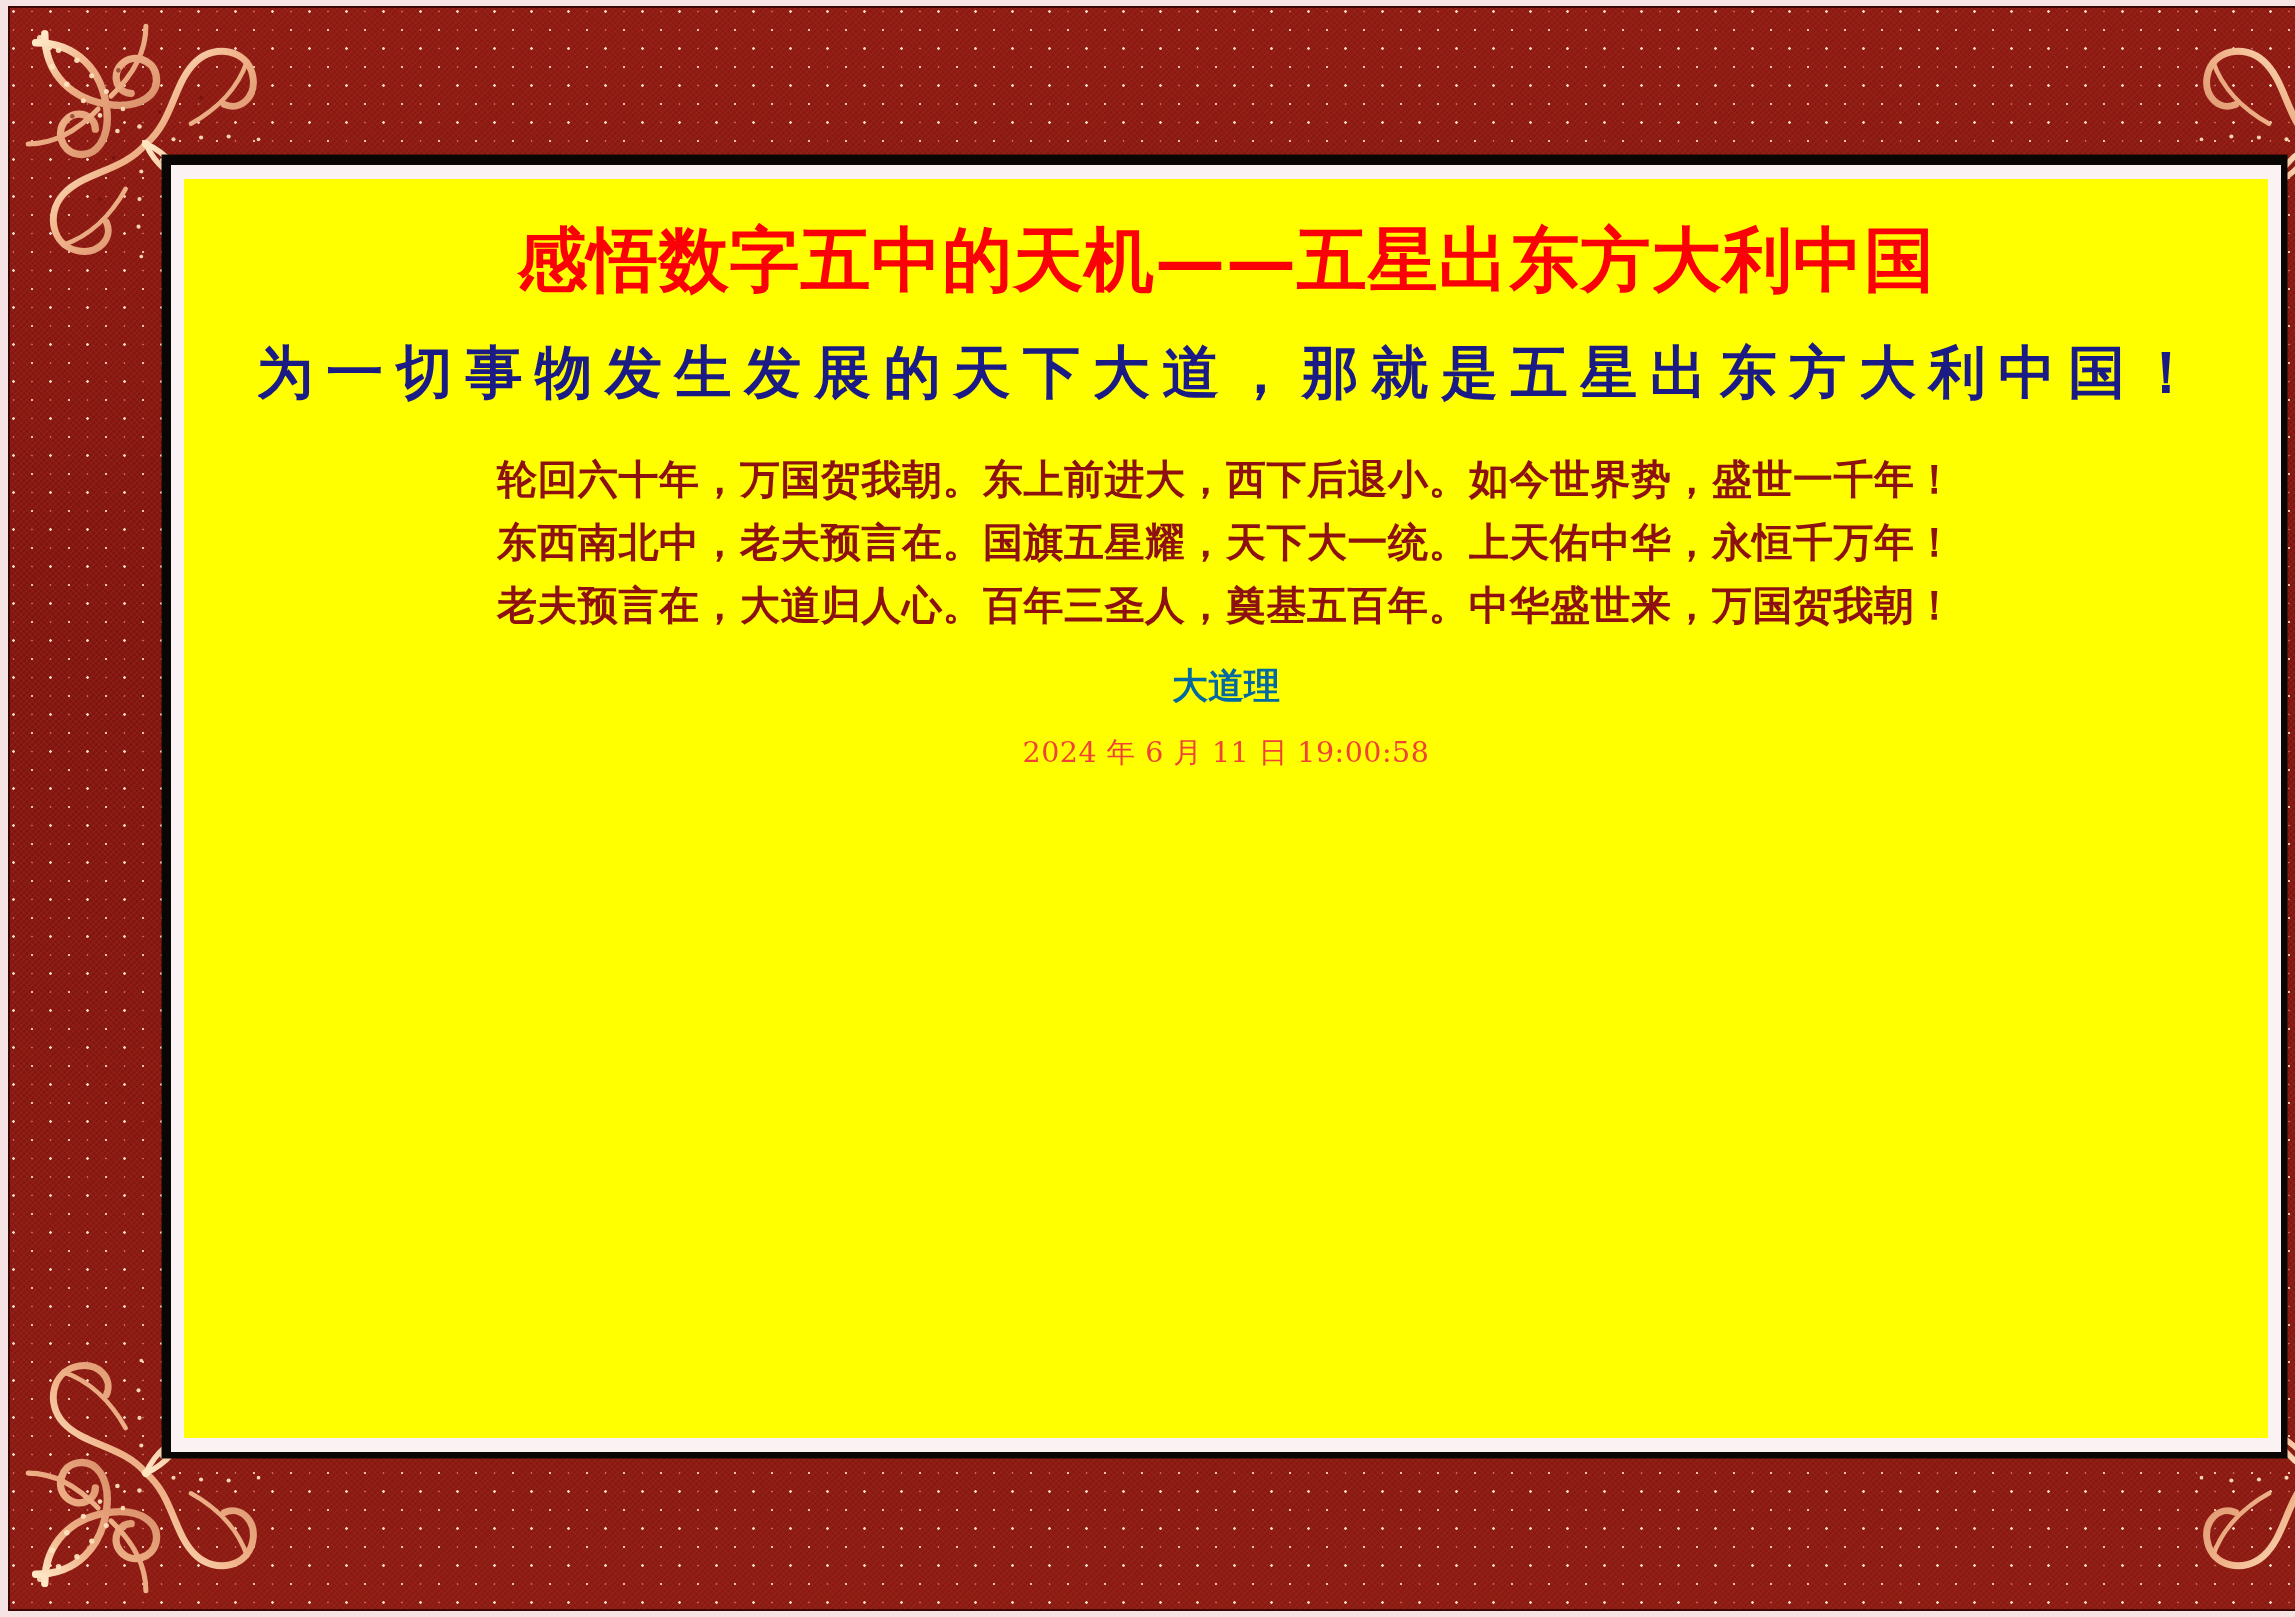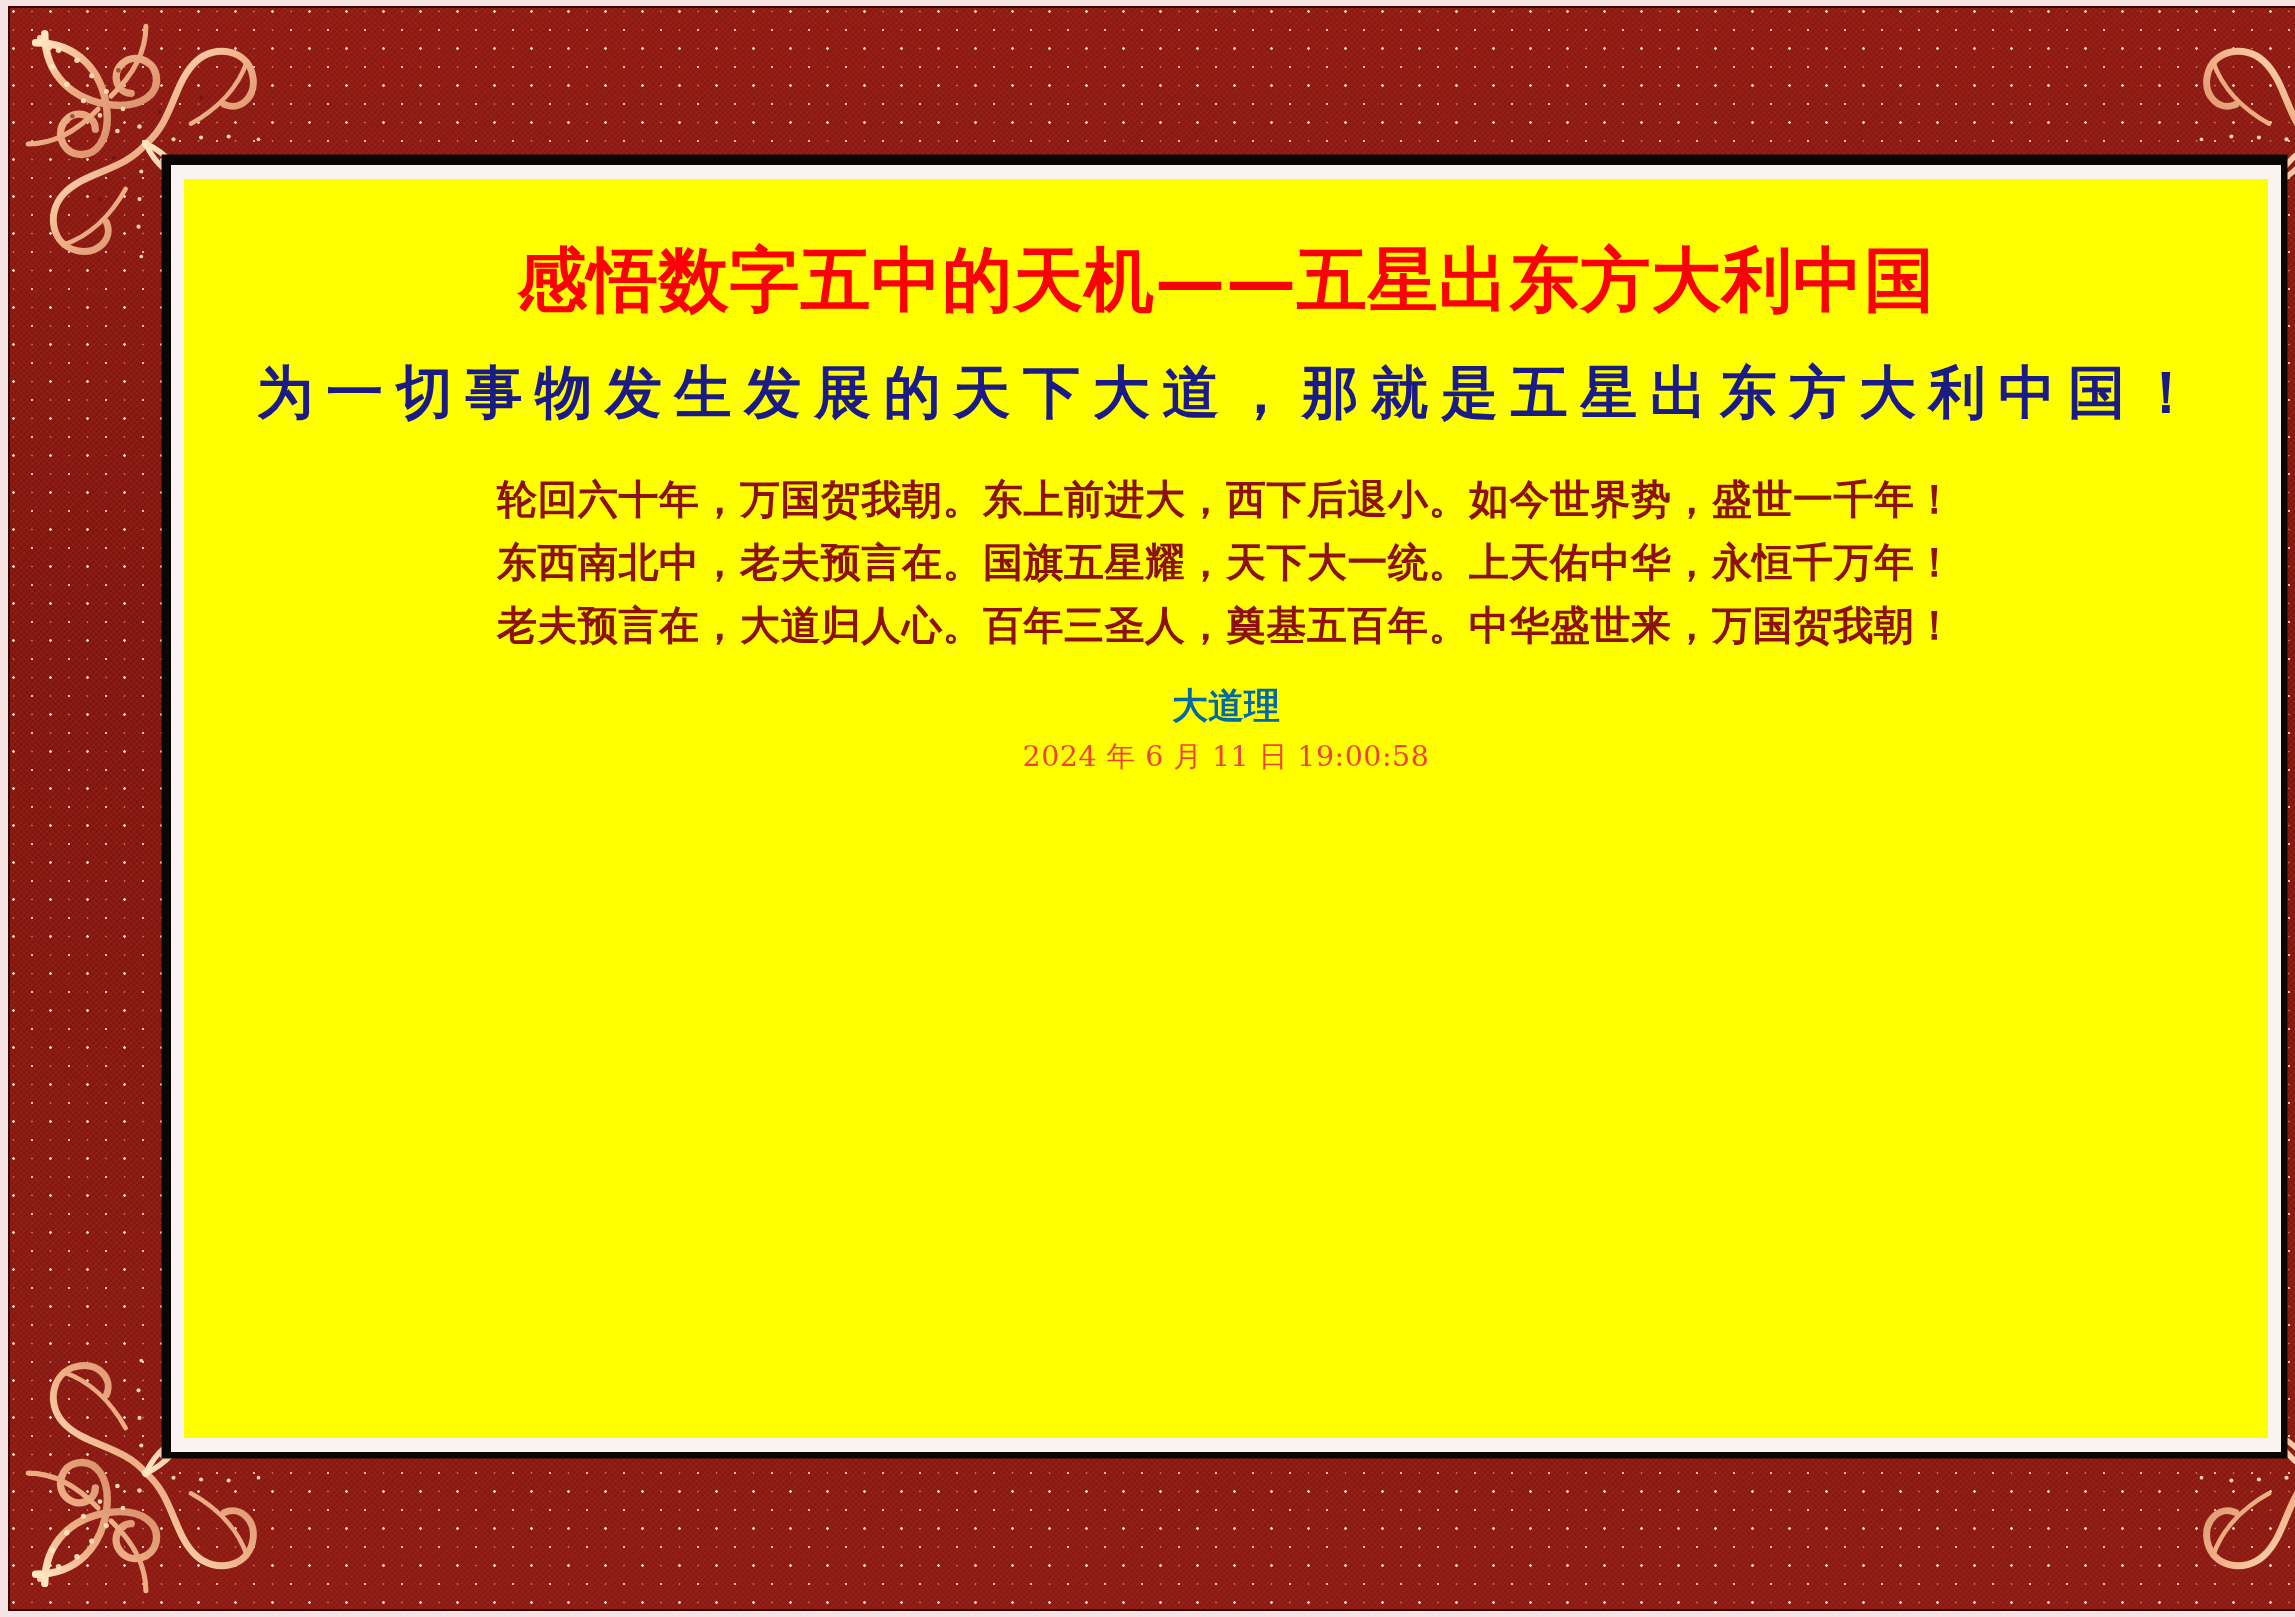--- a/index.html
+++ b/index.html
@@ -103,7 +103,6 @@
     line-height: 1.12;
     letter-spacing: 0.9px;
     white-space: nowrap;
-    margin-top: 20px;
   }
 
   .subtitle-block {

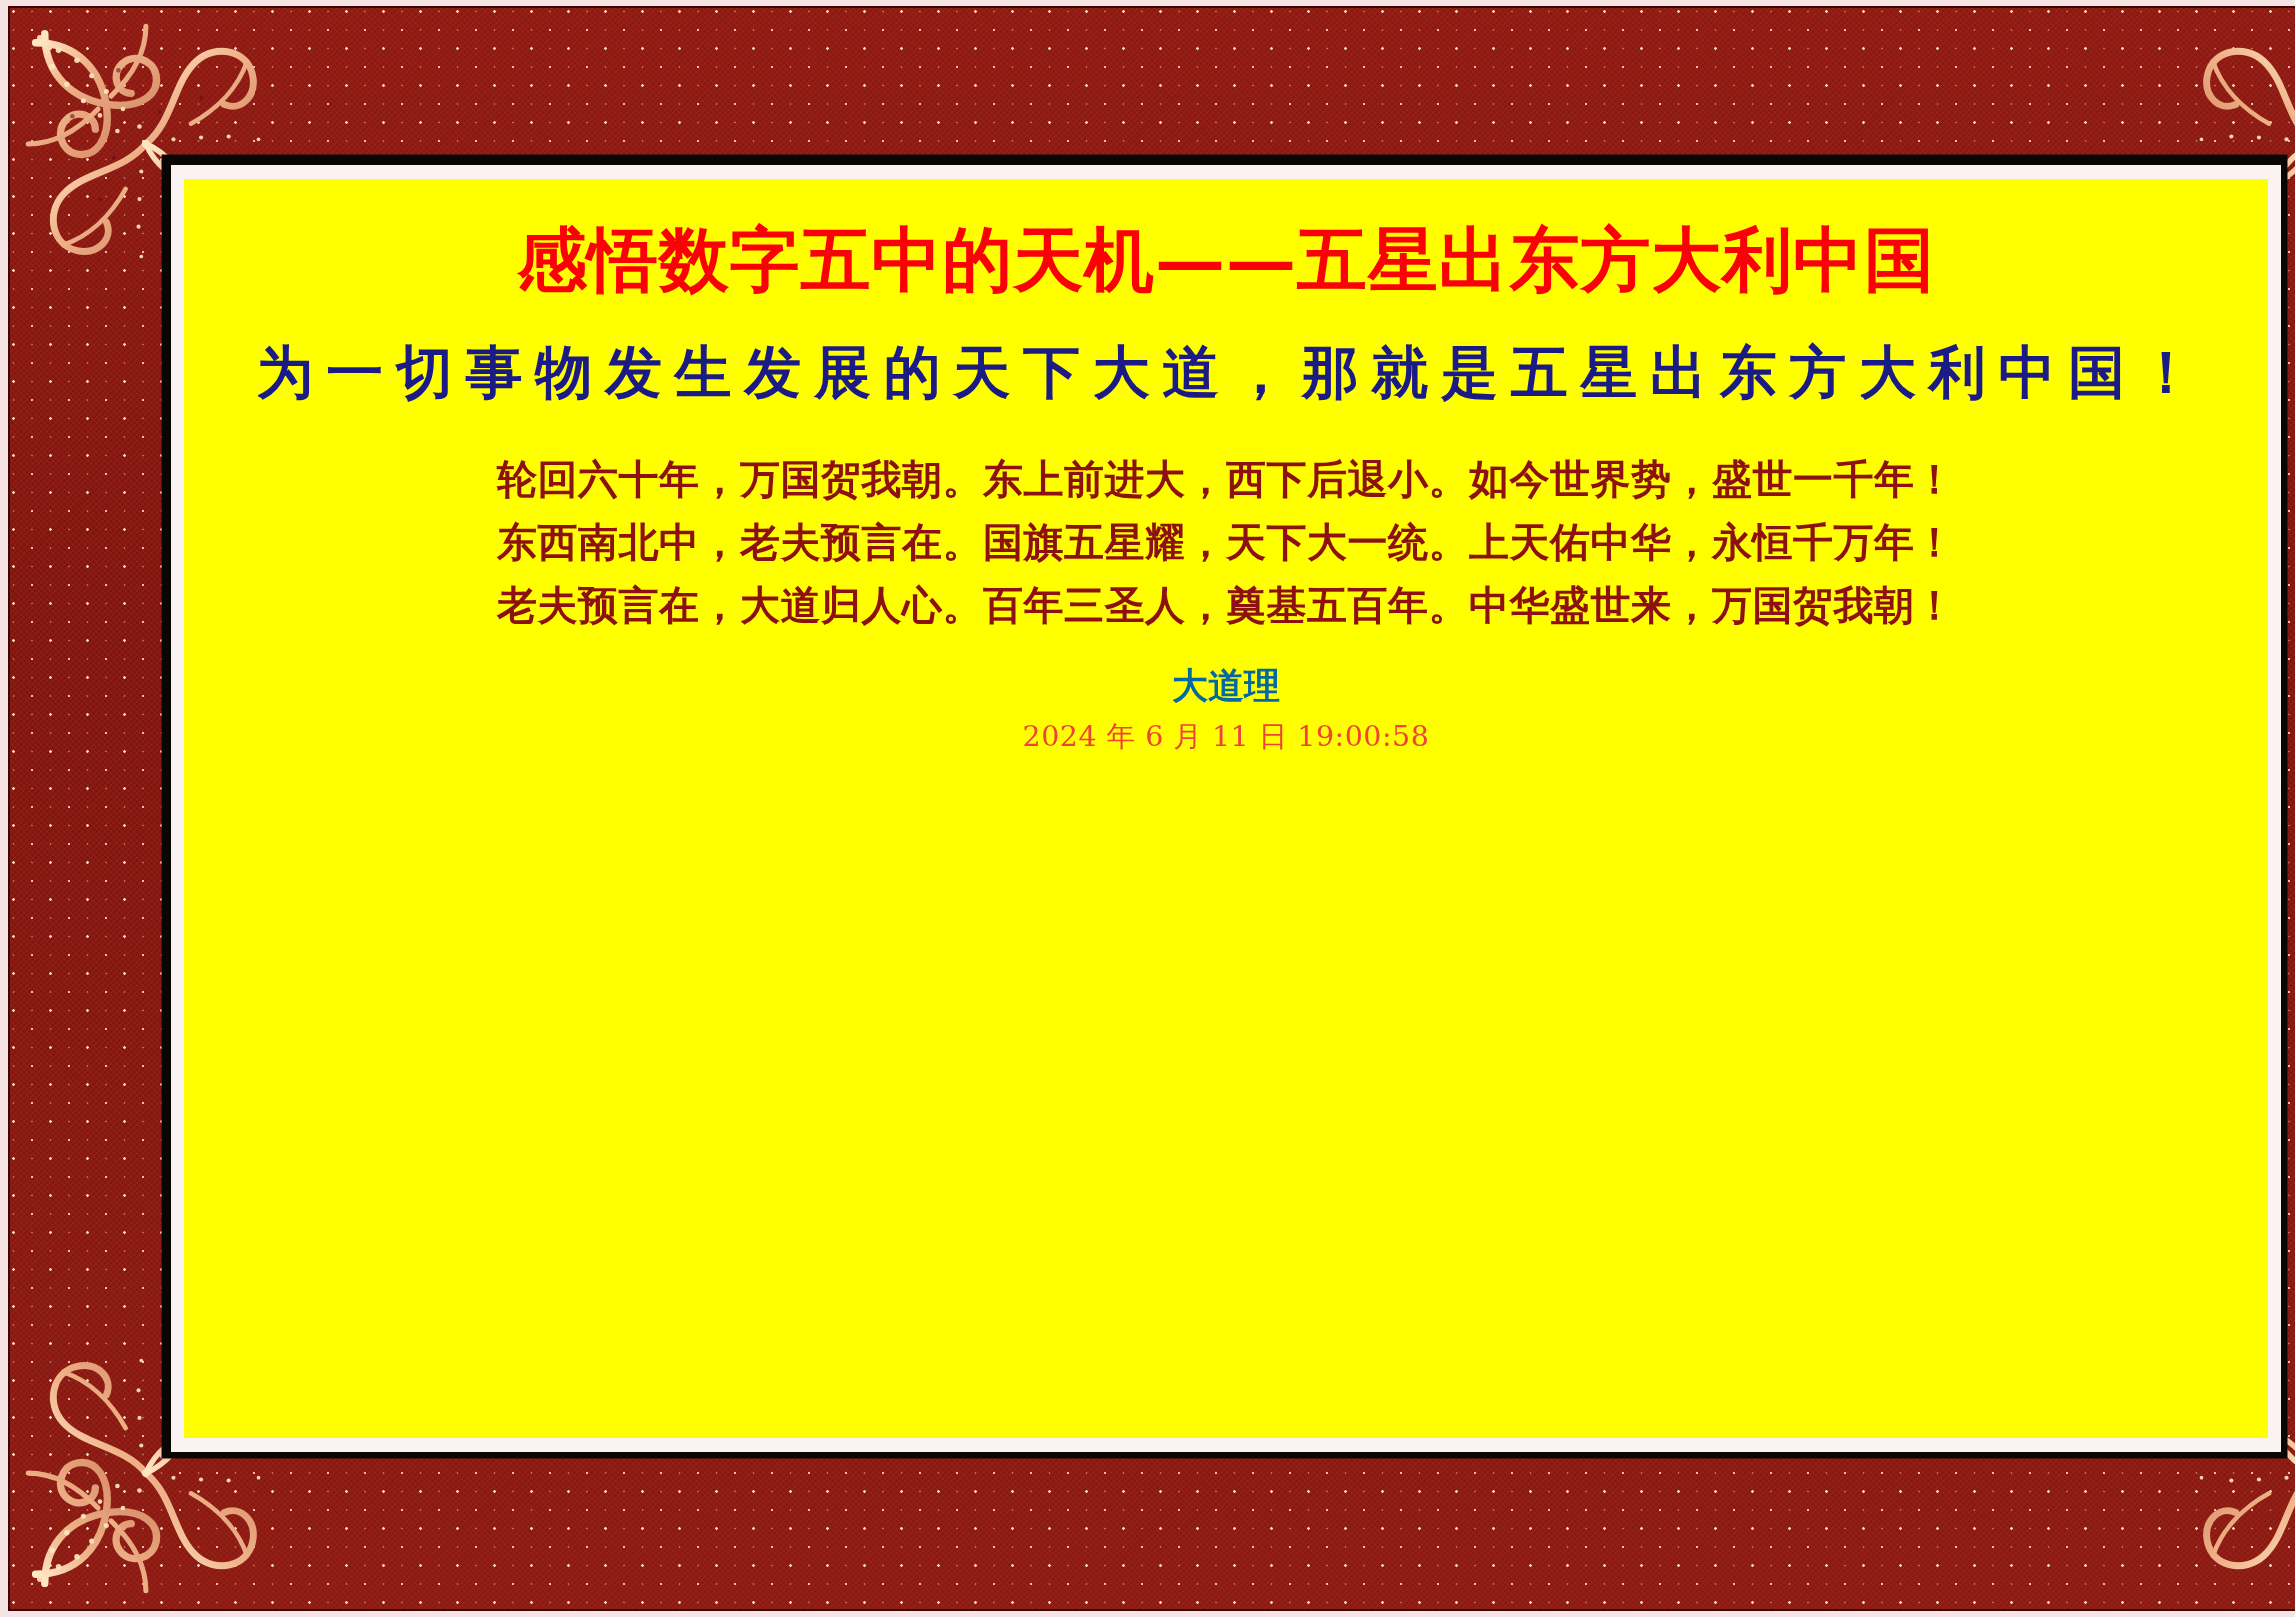--- a/index.html
+++ b/index.html
@@ -146,7 +146,7 @@
     line-height: 1.2;
   }
   .sign-timestamp {
-    margin-top: 12px;
+    margin-top: 28px;
     color: #ef4338;
     font-family: "DejaVu Serif", "Liberation Serif", serif;
     font-weight: normal;

